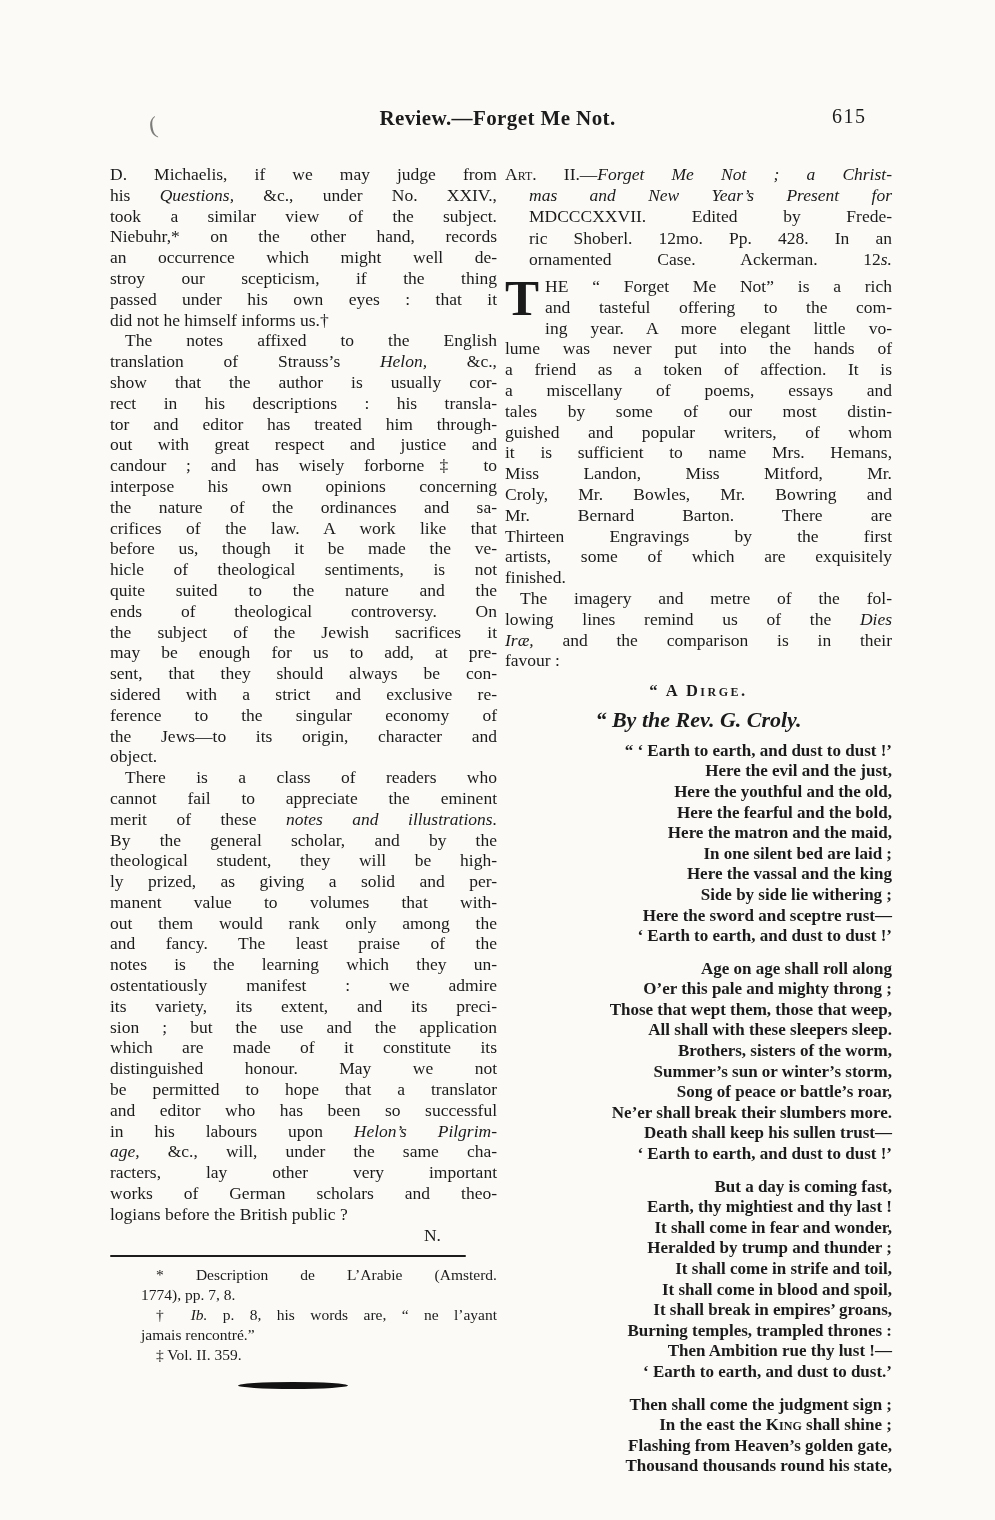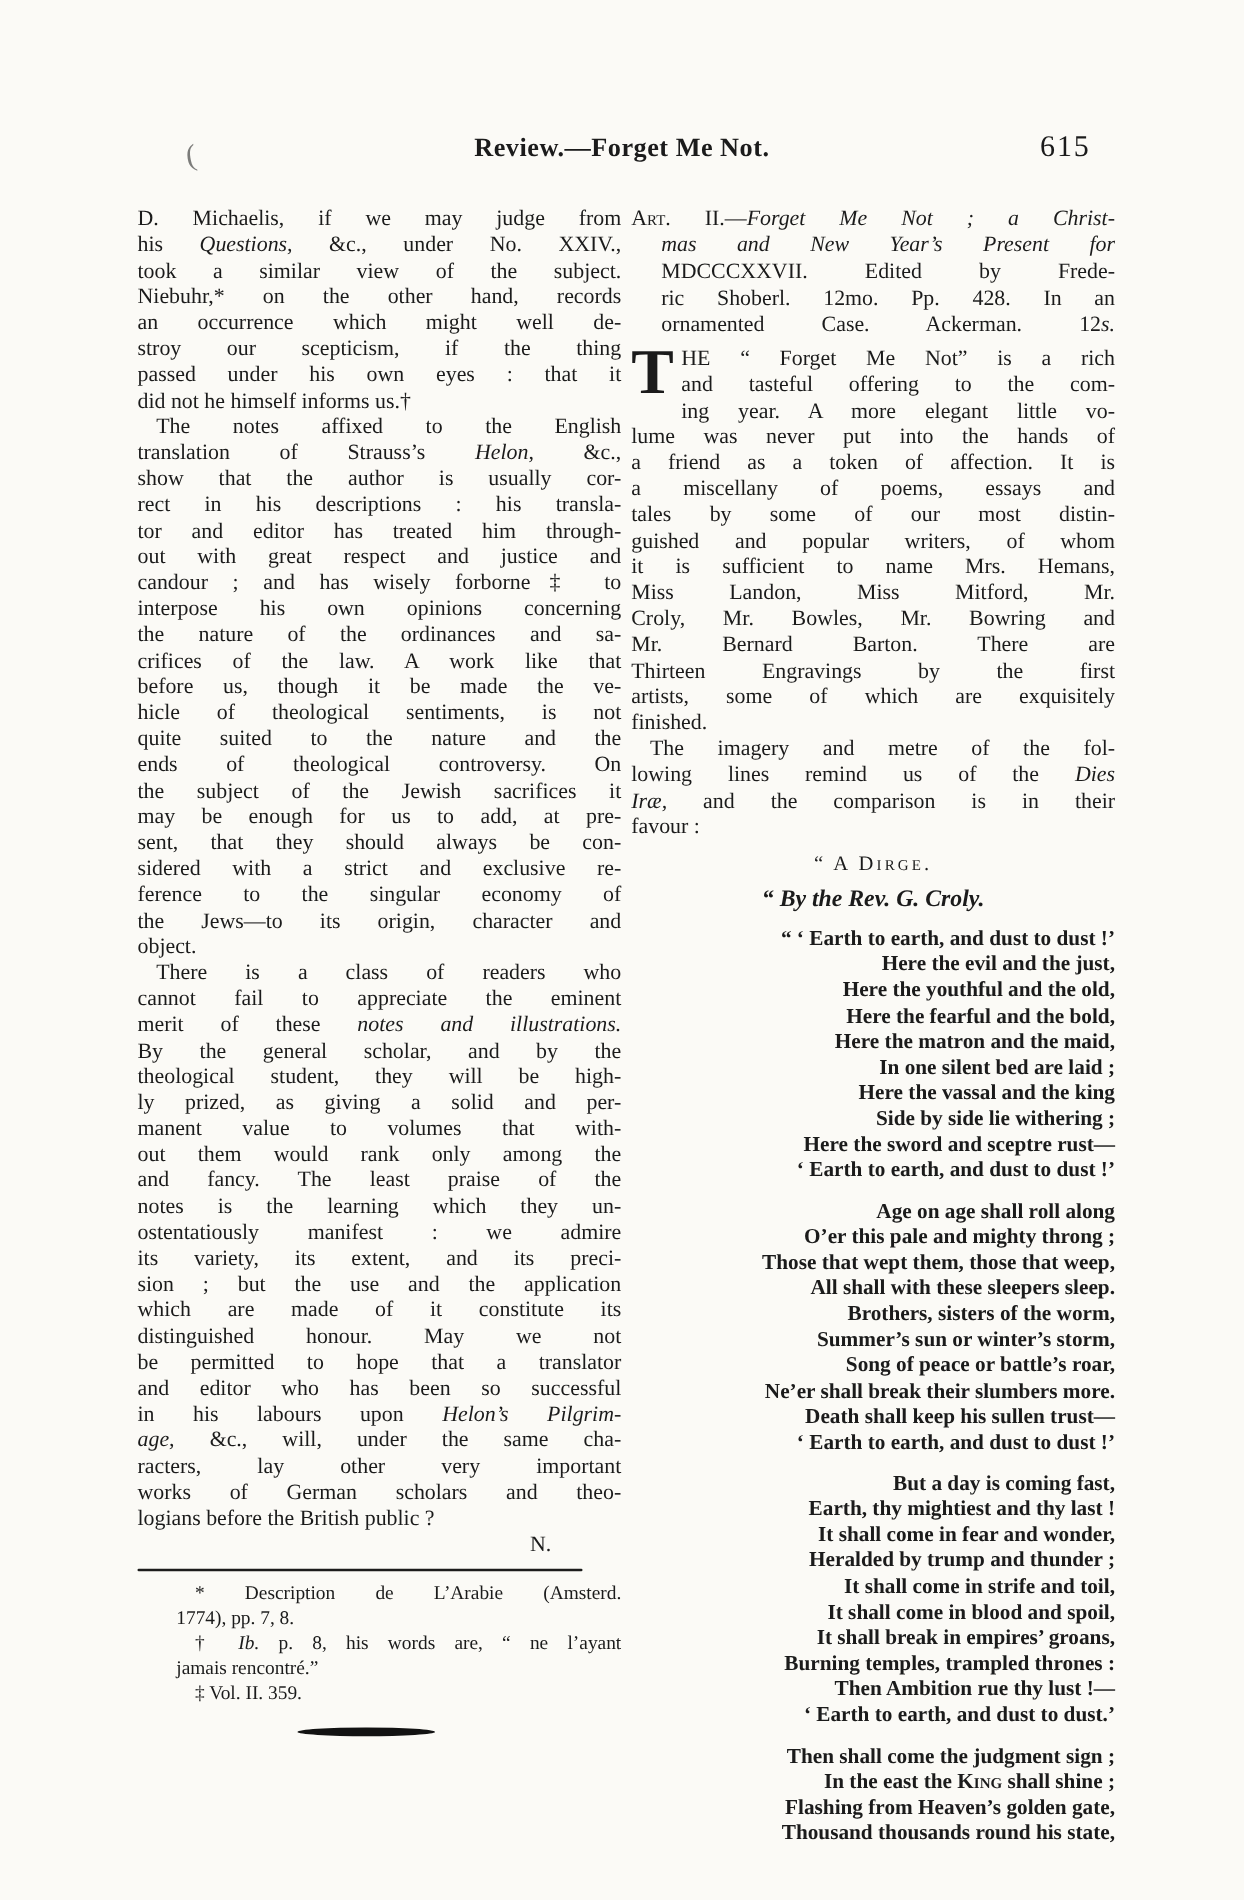--- a/index.html
+++ b/index.html
@@ -19,7 +19,7 @@
   }
   .page-number {
     position:absolute; top:105px; left:832px;
-    font-size:24px; letter-spacing:1.5px; font-weight:400;
+    font-size:20px; letter-spacing:1.5px; font-weight:400;
   }
   .stray {
     position:absolute; top:112px; left:149px;

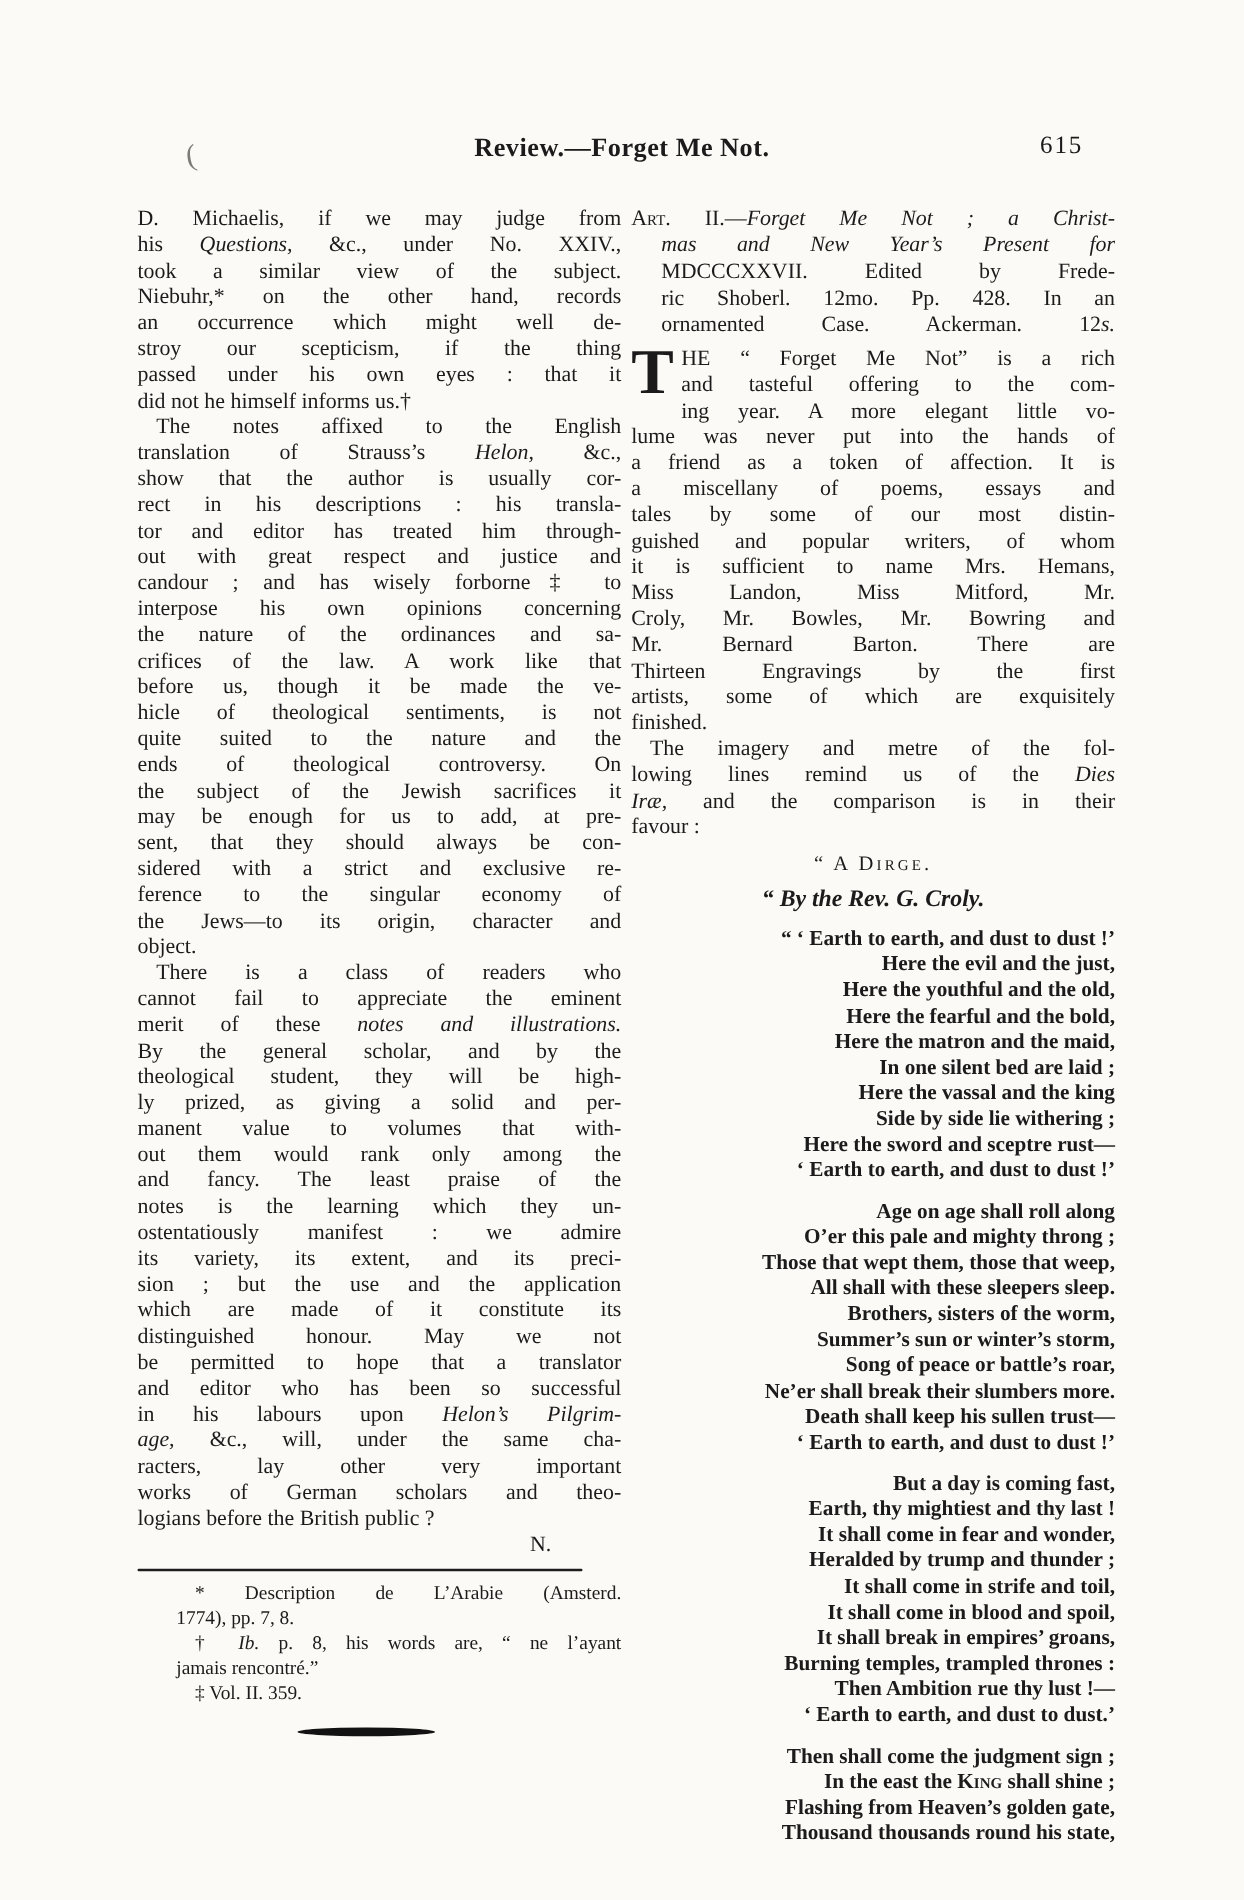--- a/index.html
+++ b/index.html
@@ -44,7 +44,7 @@
   .i   { font-style:italic; }
   .b   { font-weight:700; }
   .sc  { font-variant:small-caps; }
-  .center { text-align:left; text-align-last:center !important; }
+  .center { text-align:left; text-align-last:center !important;font-weight:bold; }
   .sig { text-align:right !important; text-align-last:right !important; padding-right:56px; }
 
   .gap6 { margin-top:6px; } .gap8 { margin-top:8px; }

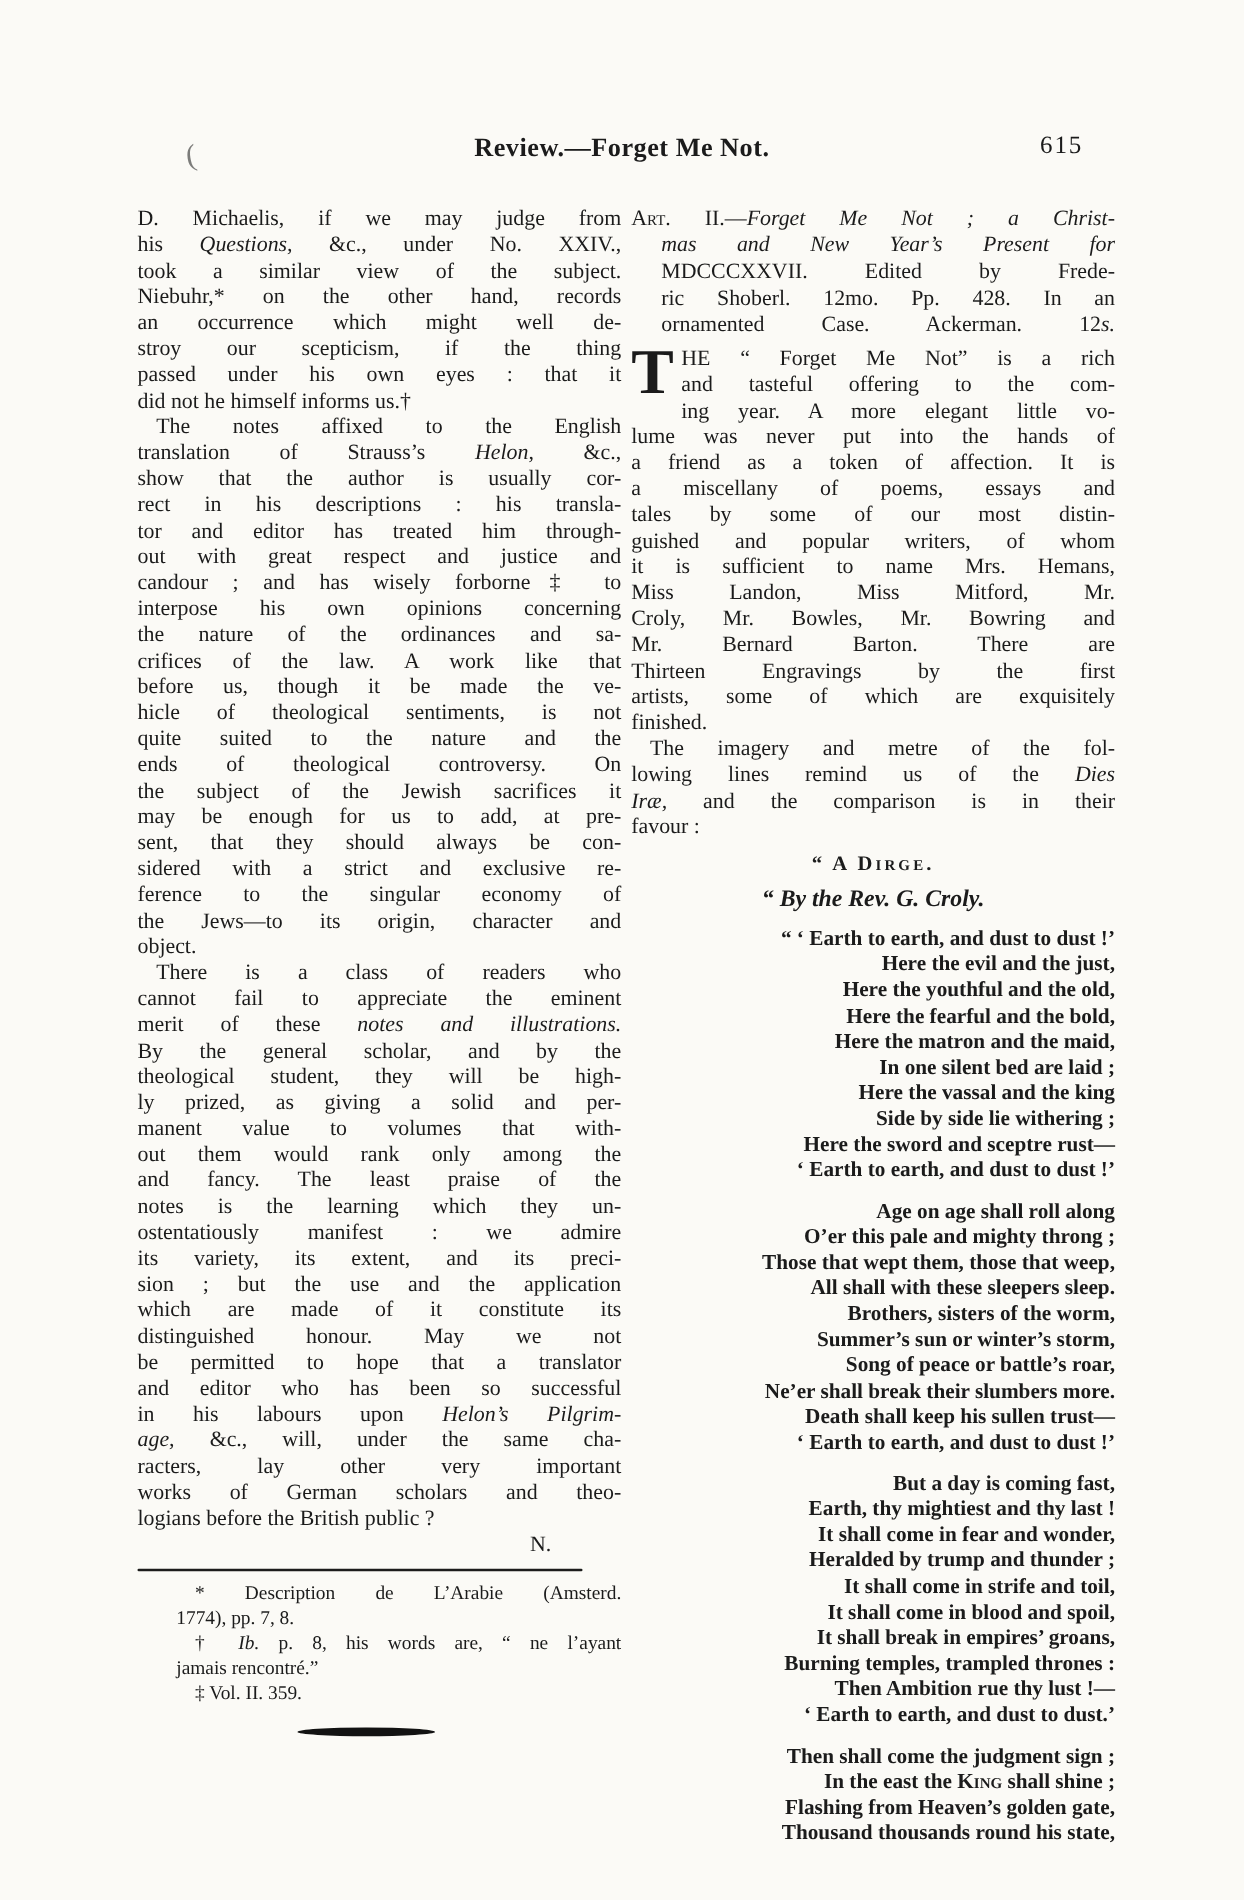--- a/index.html
+++ b/index.html
@@ -66,7 +66,7 @@
     font-weight:700; margin:2px 6px 0 0;
   }
   .dirge .ln { font-size:16.5px; letter-spacing:2.5px; }
-  .by .ln { font-size:19px; }
+  .by .ln { font-size:22px; }
   .poem .ln {
     text-align:right; text-align-last:auto;
     font-weight:700; font-size:17px; line-height:20.6px;

